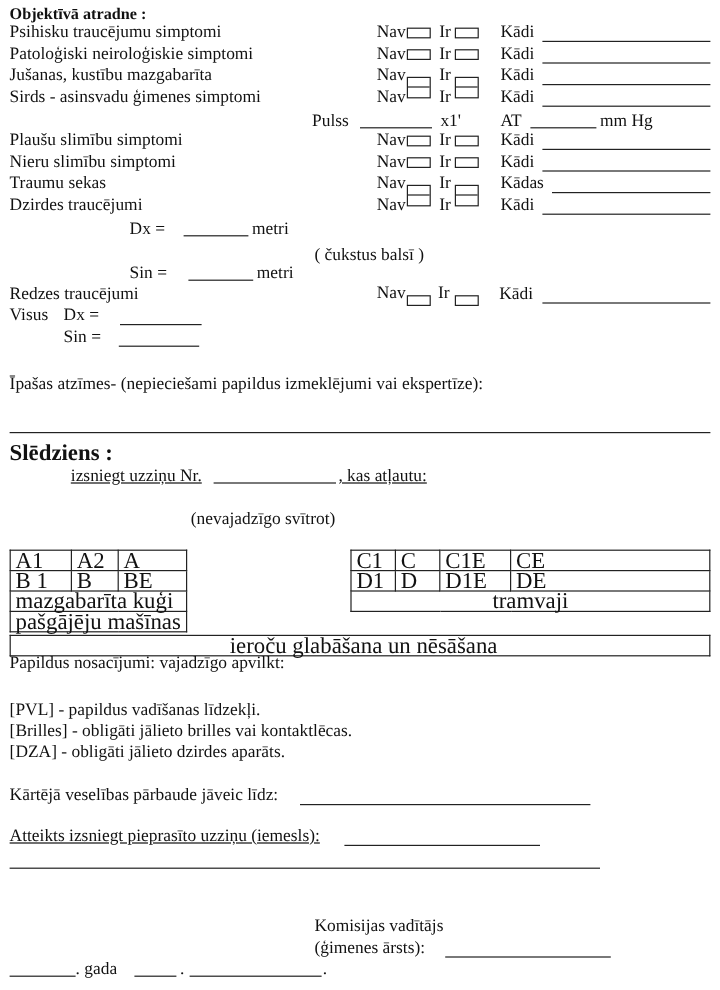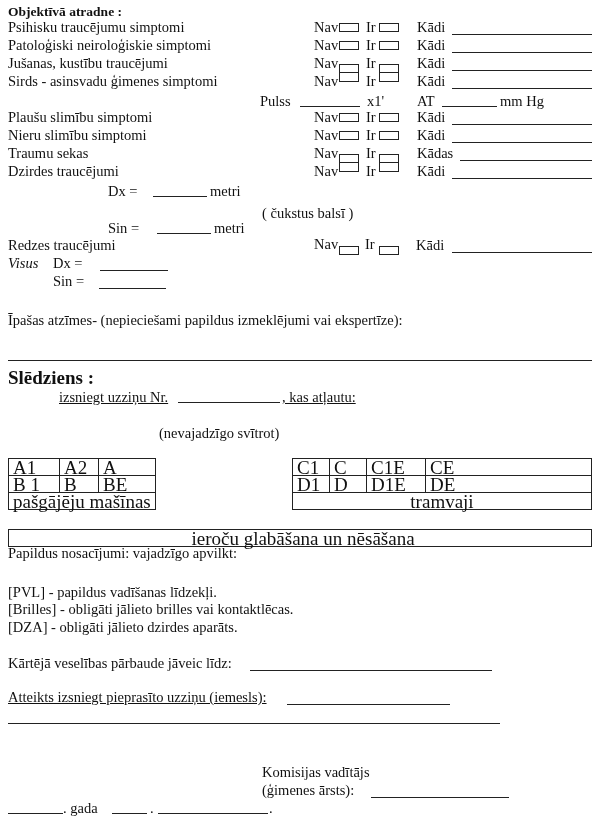--- a/index.html
+++ b/index.html
@@ -39,7 +39,7 @@
     <div class="cb" style="left:339px;top:41px;"></div>
     <div class="cb" style="left:379px;top:41px;"></div>
     <div class="line" style="left:452px;top:52px;width:140px;"></div>
-    <div class="abs" style="left:8px;top:56px;">Jušanas, kustību traucējumi</div>
+    <div class="abs" style="left:8px;top:56px;">Jušanas, kustību mazgabarīta</div>
     <div class="abs" style="left:314px;top:56px;">Nav</div>
     <div class="abs" style="left:366px;top:56px;">Ir</div>
     <div class="abs" style="left:417px;top:56px;">Kādi</div>

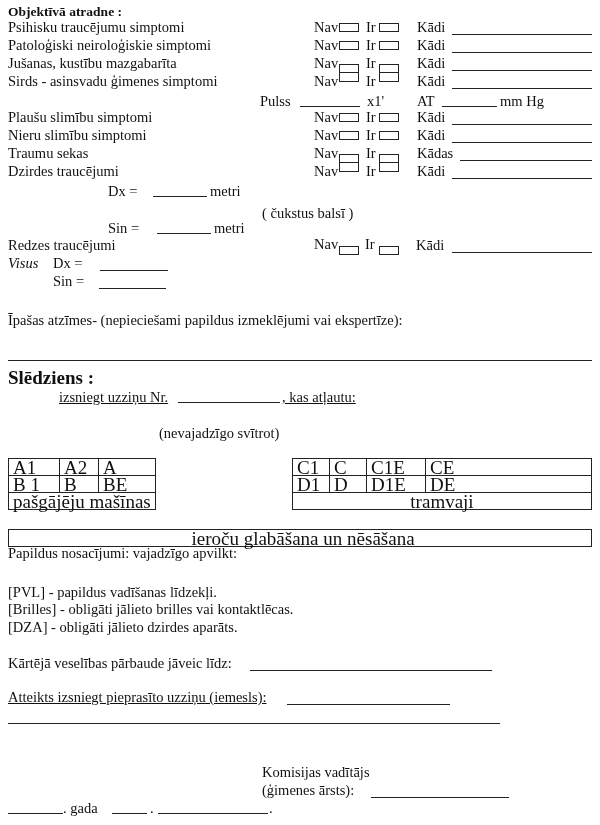--- a/index.html
+++ b/index.html
@@ -101,7 +101,7 @@
 <div class="cb" style="left:379px;top:246px;"></div>
 <div class="abs" style="left:416px;top:238px;">Kādi</div>
 <div class="line" style="left:452px;top:252px;width:140px;"></div>
-<div class="abs" style="left:8px;top:256px;font-style:italic;">Visus</div>
+<div class="abs" style="left:8px;top:256px;">Visus</div>
 <div class="abs" style="left:53px;top:256px;">Dx  =</div>
 <div class="line" style="left:100px;top:270px;width:68px;"></div>
 <div class="abs" style="left:53px;top:274px;">Sin =</div>

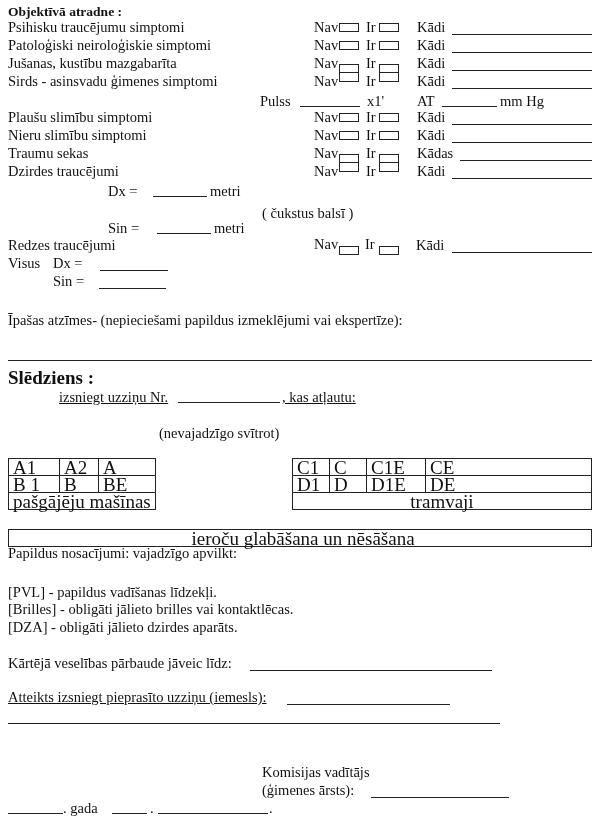--- a/index.html
+++ b/index.html
@@ -129,6 +129,9 @@
     <td>BE</td>
   </tr>
   <tr>
+        <td colspan="3">mazgabarīta kuģi</td>
+      </tr>
+  <tr>
         <td colspan="3">pašgājēju mašīnas</td>
       </tr>
 </tbody>

